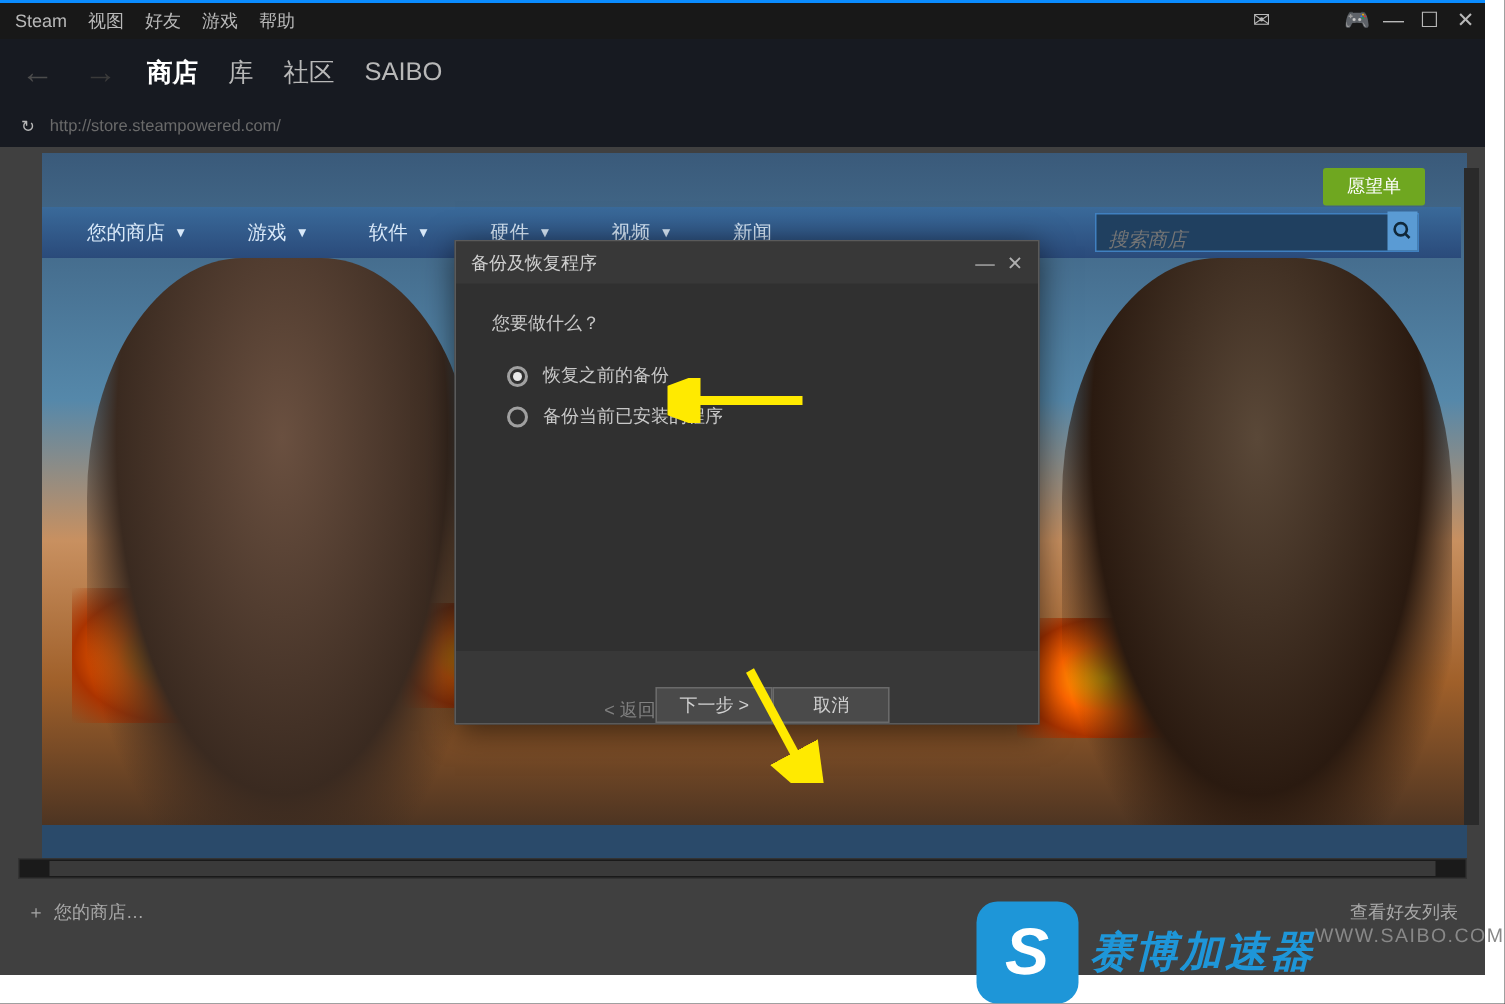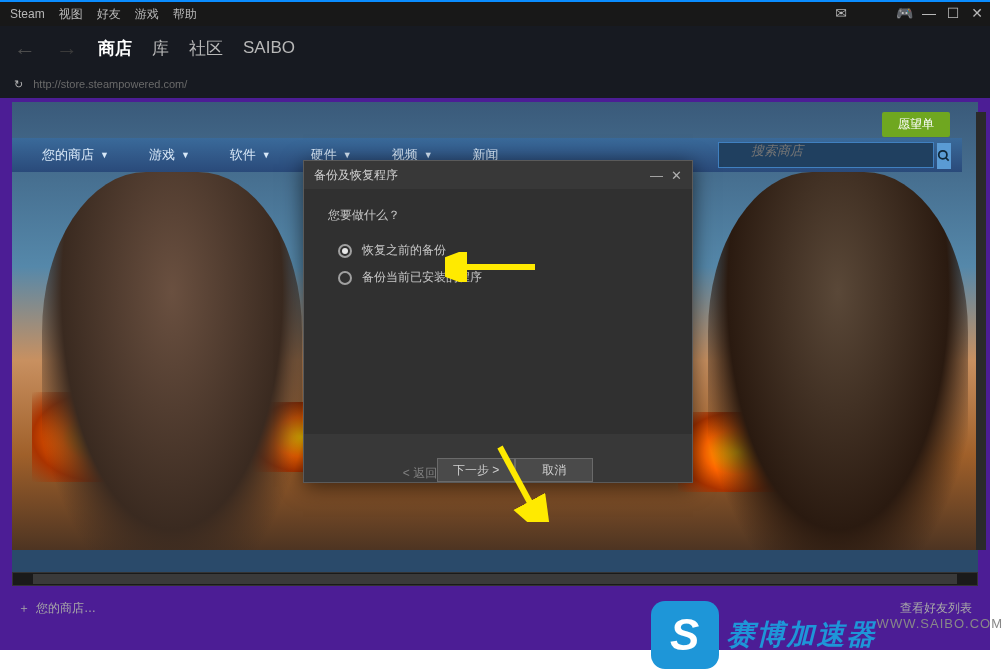--- a/index.html
+++ b/index.html
@@ -16,7 +16,7 @@
       top: 0; left: 0;
       width: 990px;
       height: 650px;
-      background: #4c1d95;
+      background: #404040;
       border-top: 2px solid #0a8cff;
     }
     .menubar {

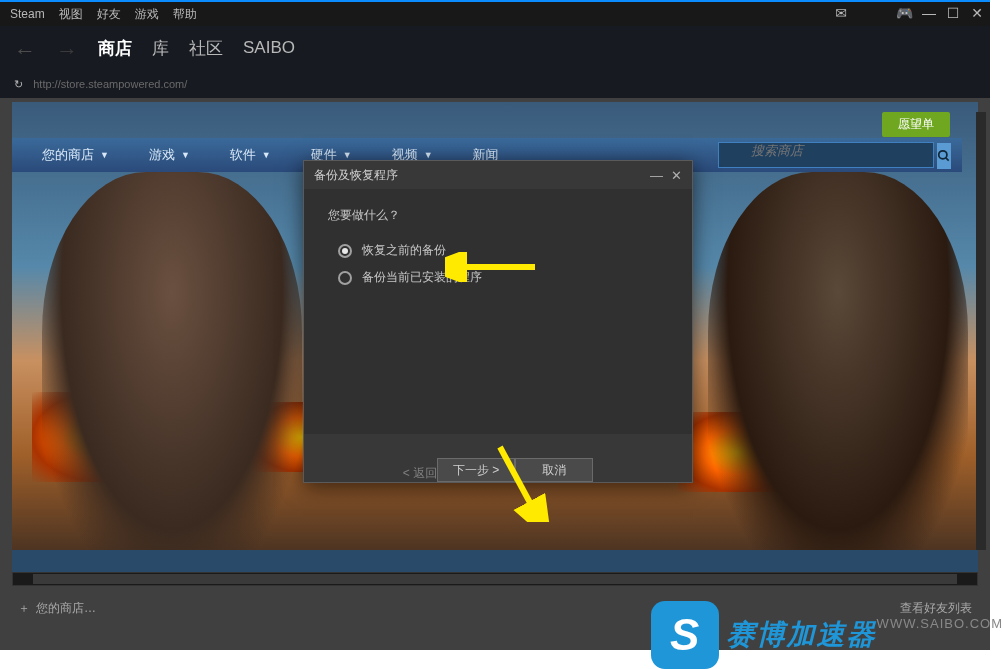--- a/index.html
+++ b/index.html
@@ -63,7 +63,7 @@
     }
     .reload-icon { cursor: pointer; color: #b8b8b8; }
     .store-area {
-      margin: 4px 12px 0 12px;
+      margin: 4px 12px 0 28px;
       height: 470px;
       position: relative;
       background: linear-gradient(#1b2838, #1b2838);

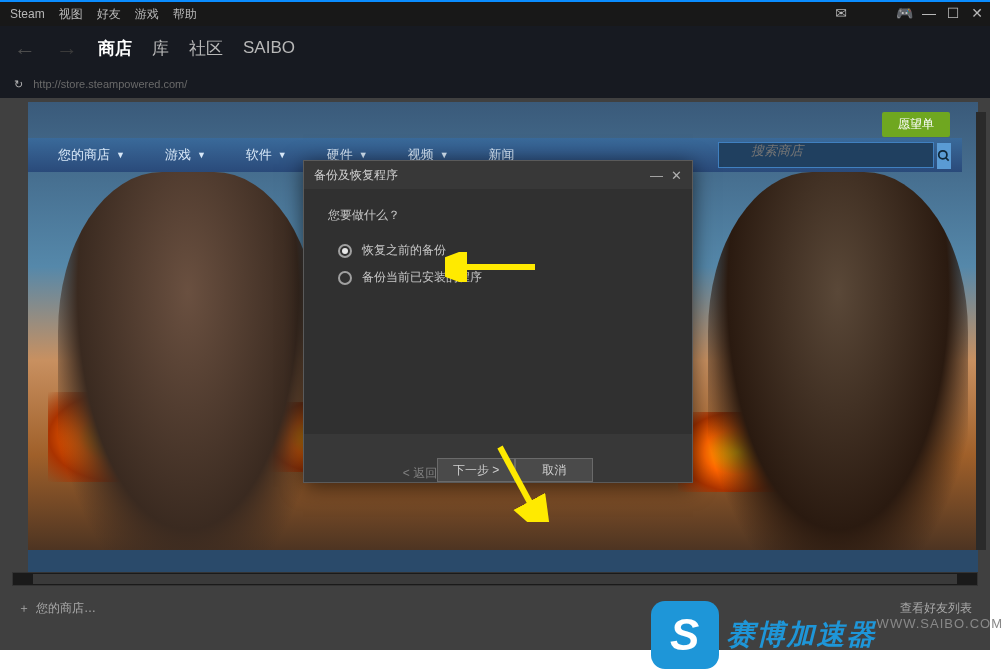--- a/index.html
+++ b/index.html
@@ -105,7 +105,7 @@
     }
     .store-nav {
       position: absolute;
-      left: 0; right: 16px; top: 36px;
+      left: 0; right: 4px; top: 36px;
       height: 34px;
       background: linear-gradient(to bottom, #3a6a9a, #2a4a7a);
       display: flex;

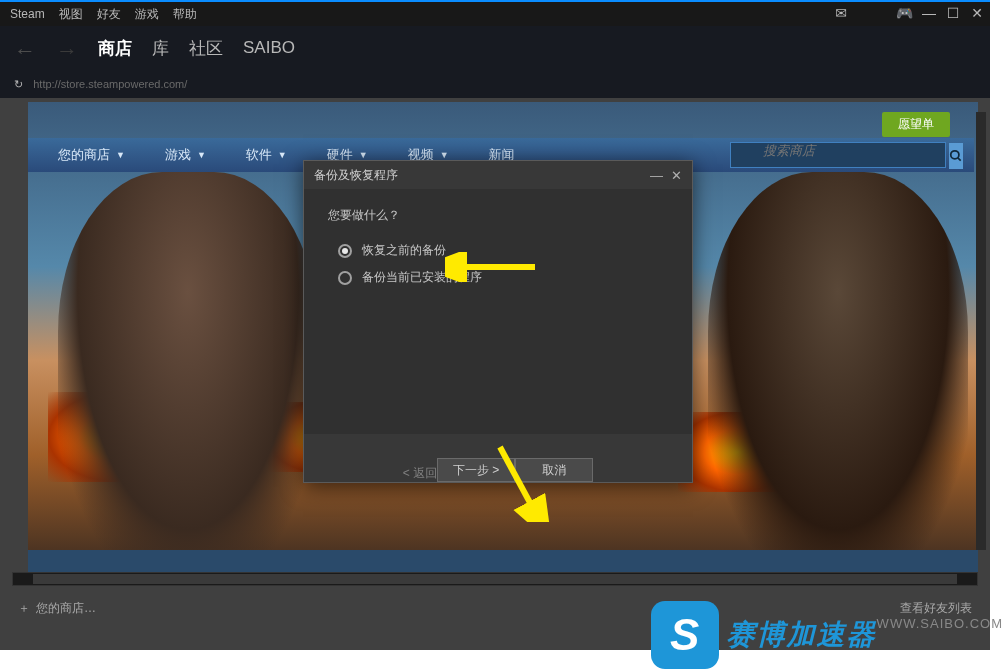--- a/index.html
+++ b/index.html
@@ -126,12 +126,11 @@
       position: absolute;
       right: 28px;
       display: flex;
-      align-items: flex-start;
+      align-items: flex-end;
       background: #204060;
       border: 1px solid #4080c0;
       height: 26px;
       width: 216px;
-      padding-left: 24px;
     }
     .search-input {
       flex: 1;

